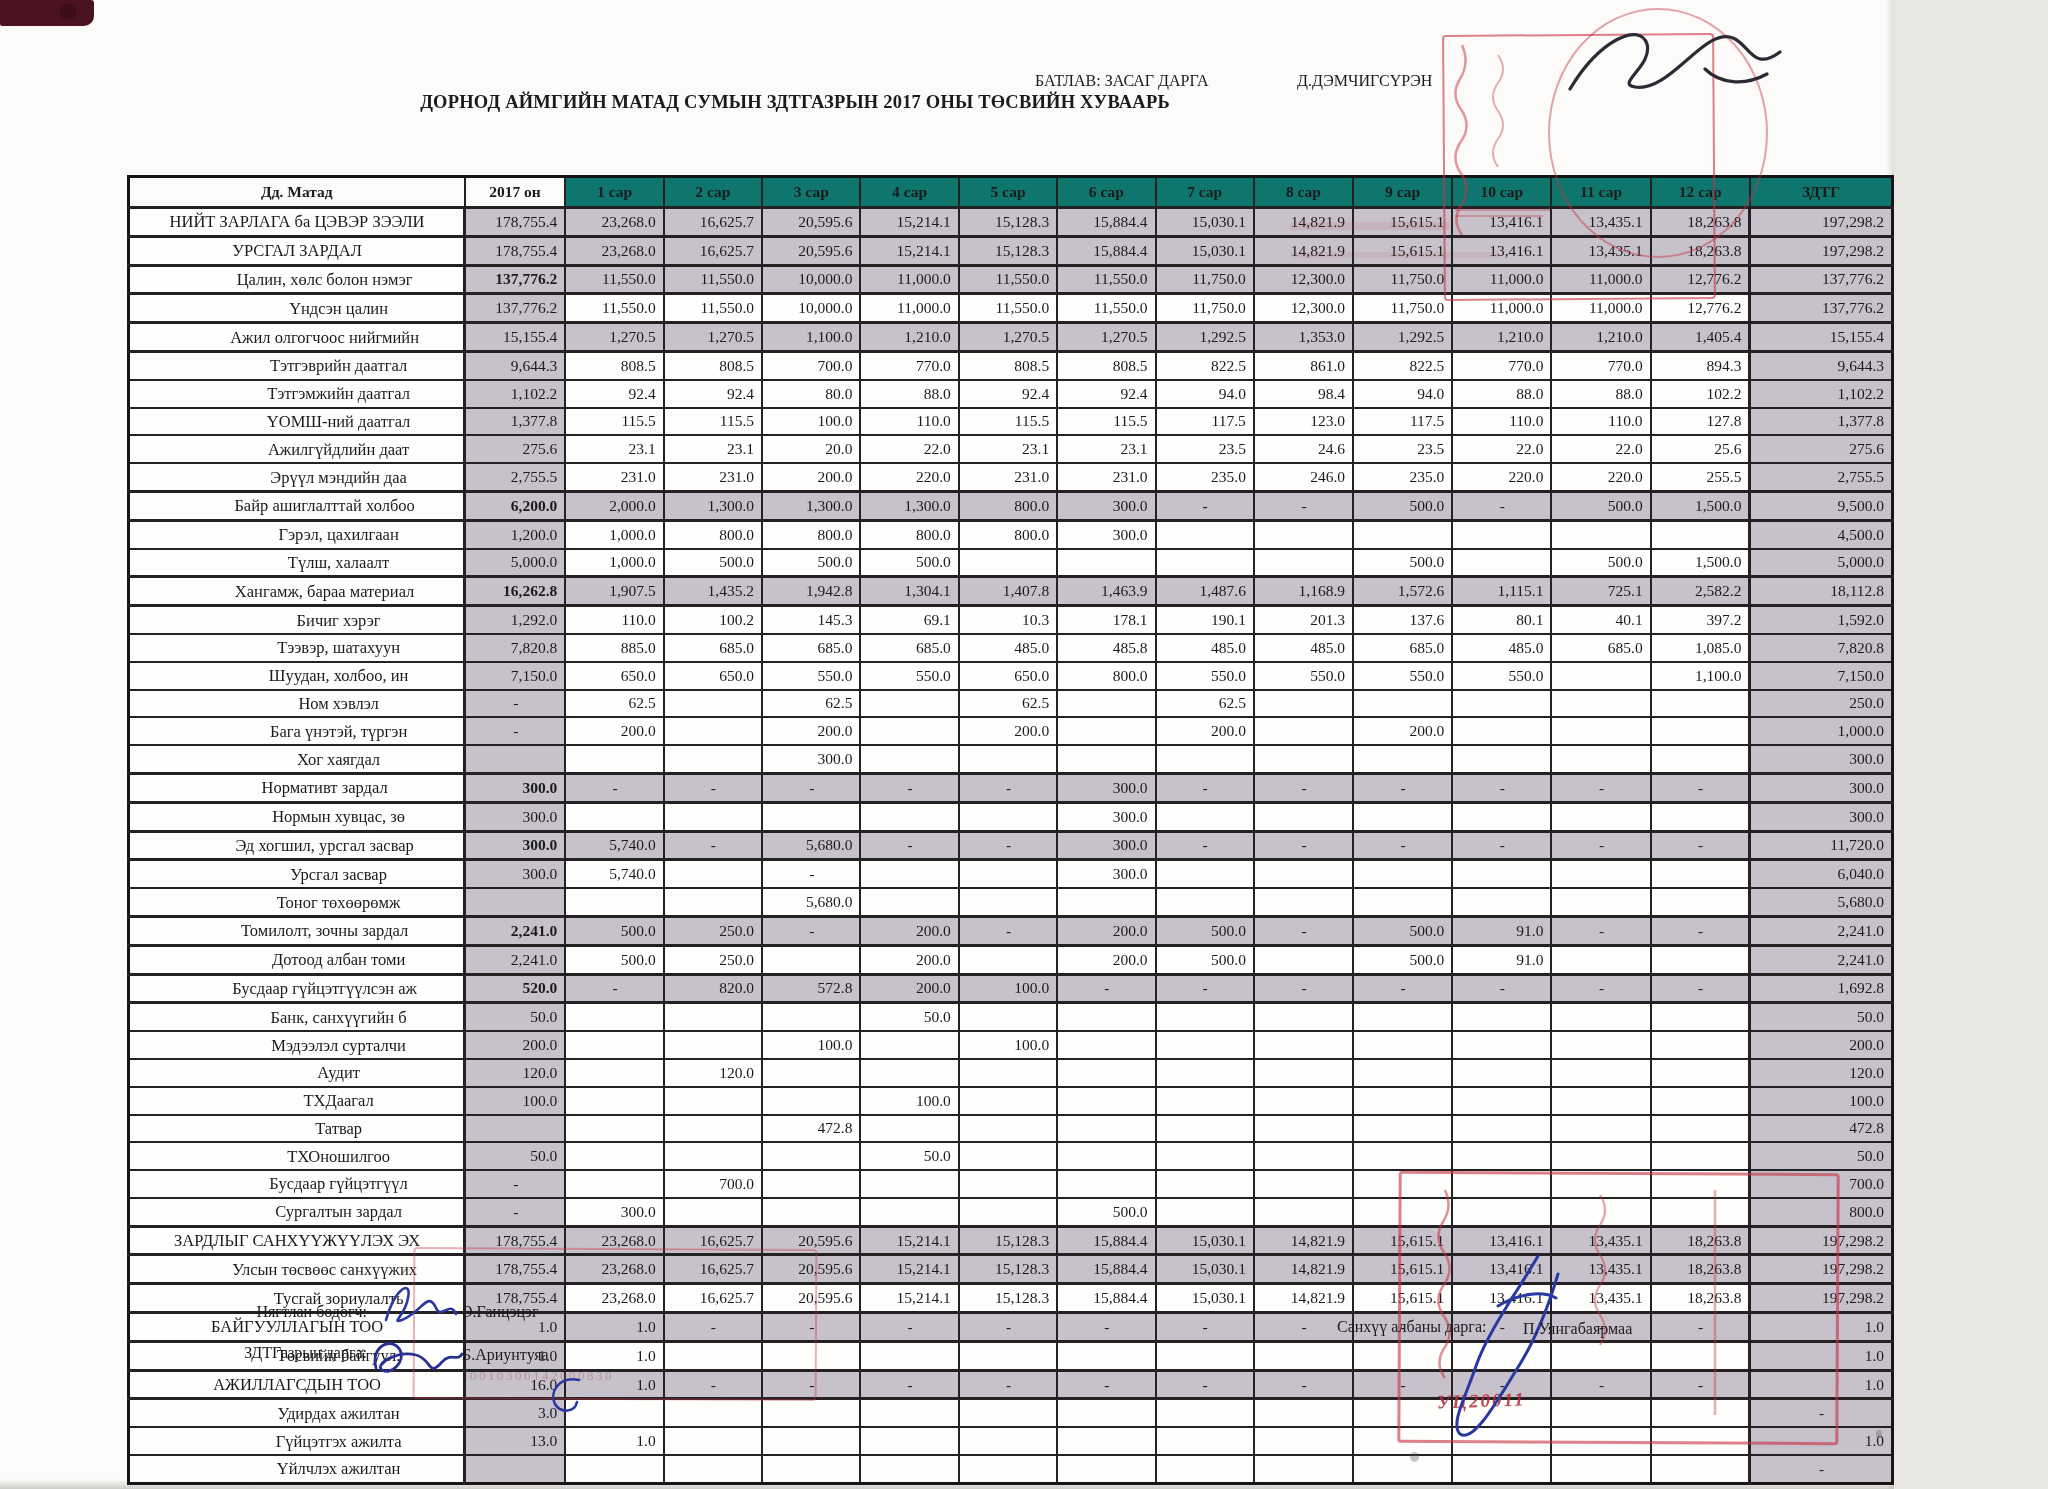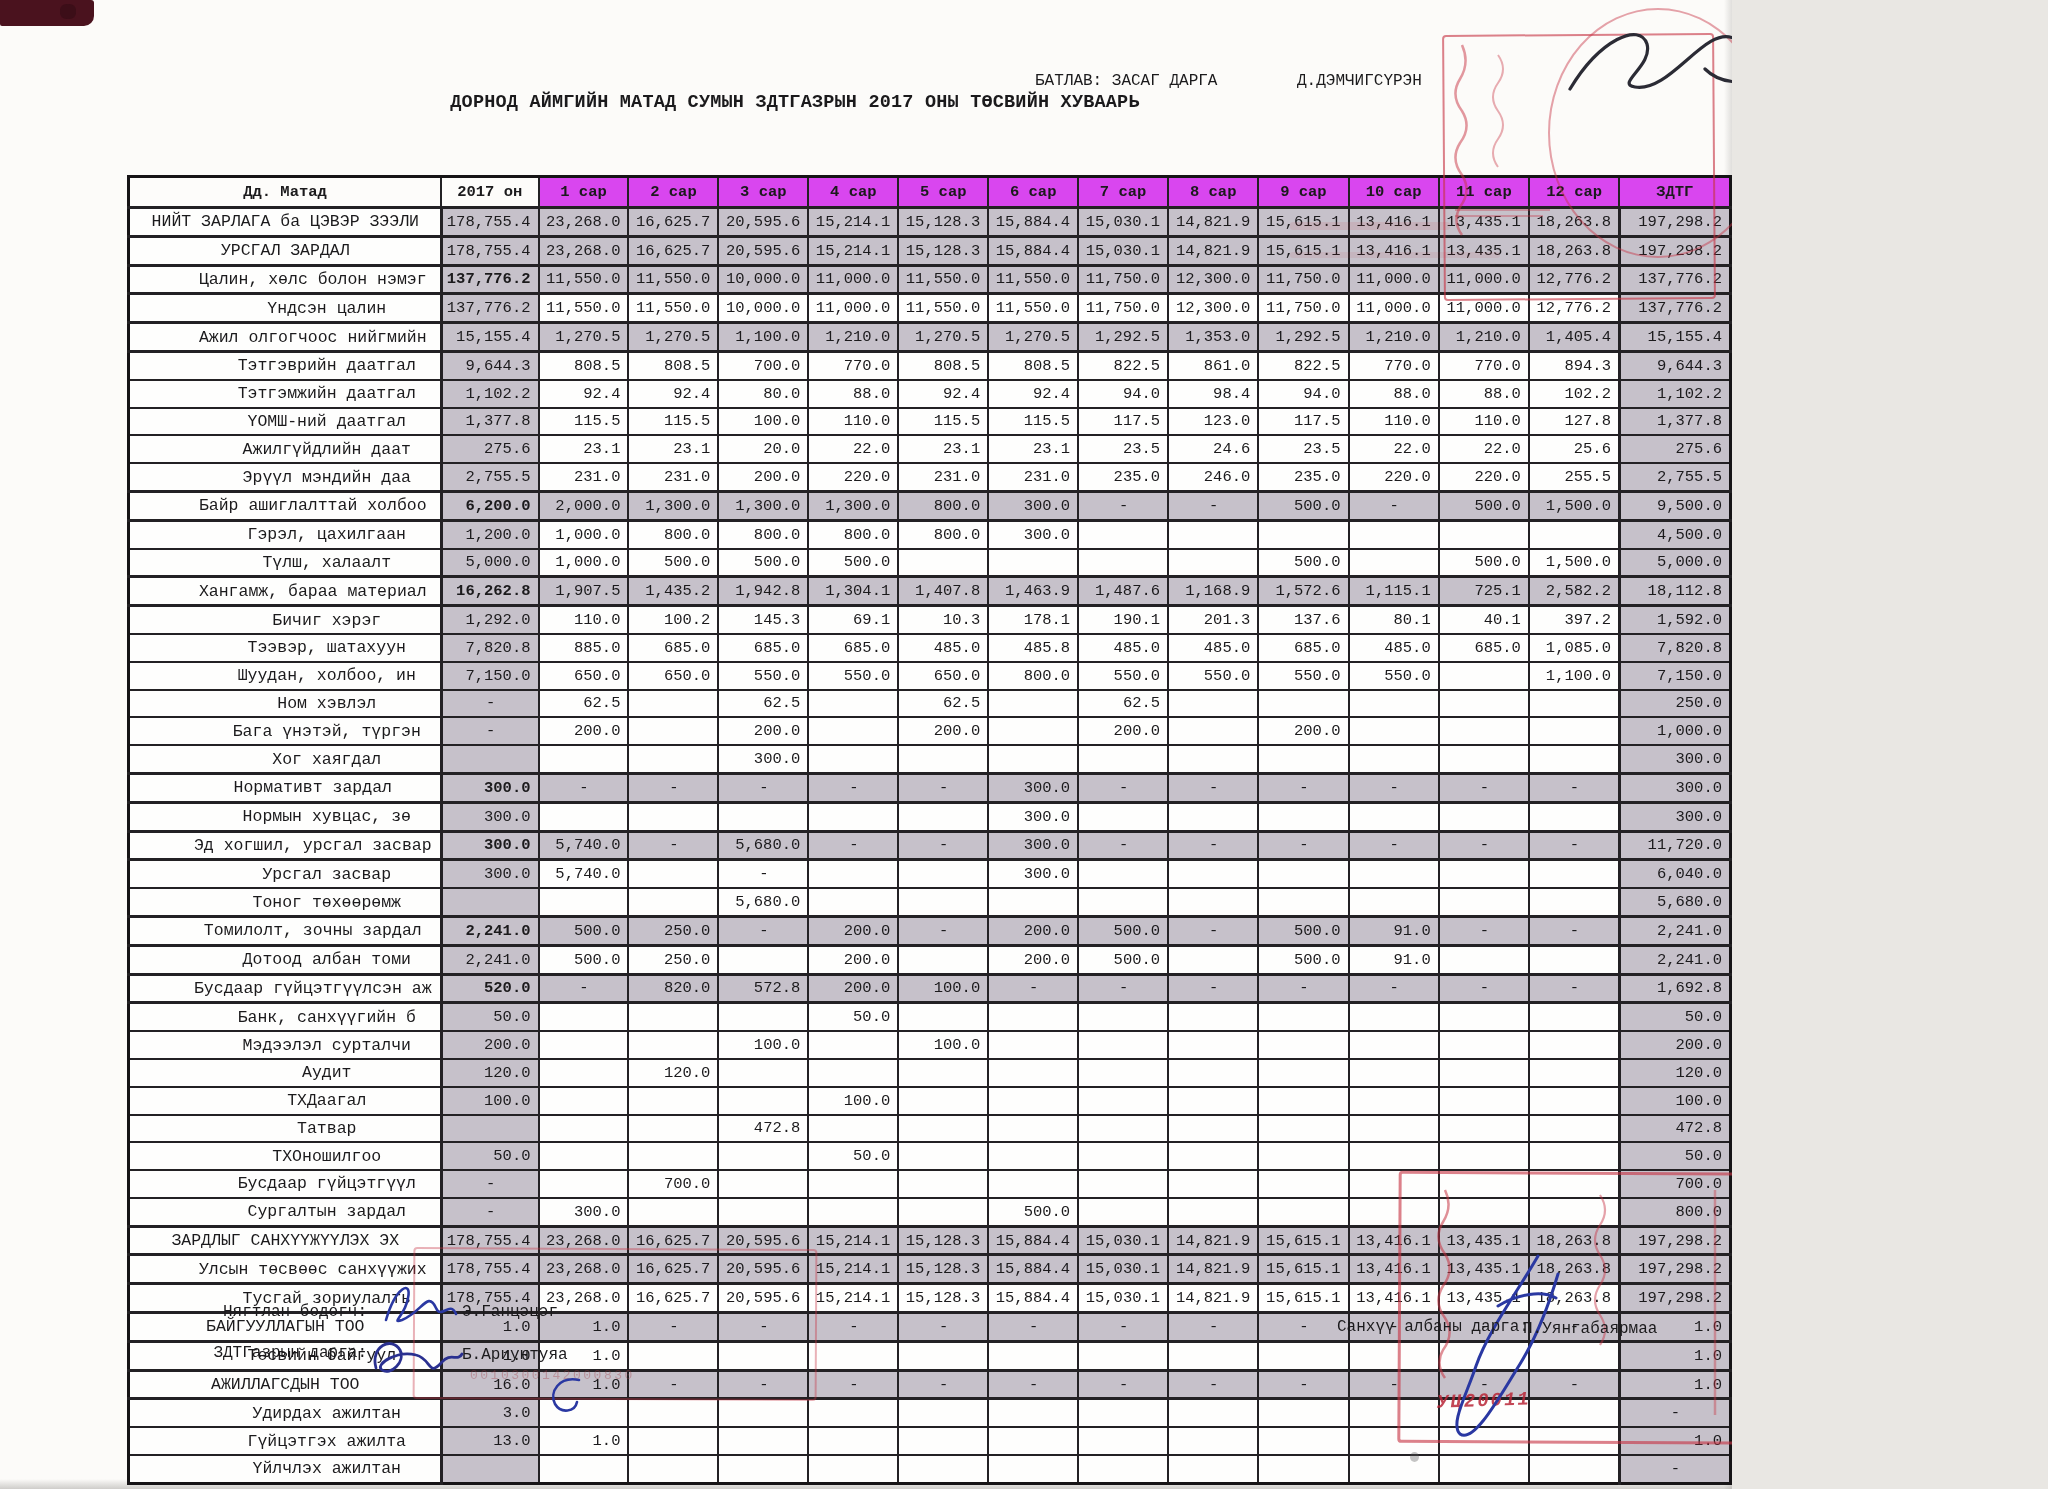--- a/index.html
+++ b/index.html
@@ -3,8 +3,8 @@
 <meta charset="utf-8">
 <style>
   html,body{margin:0;padding:0;background:#e9e7e3;}
-  .sheet{position:relative;width:1732px;height:1489px;background:#fcfbf9;overflow:hidden;
-         font-family:Liberation Mono, monospace;color:#1b1a1c;}
+  .sheet{position:relative;width:1894px;height:1489px;background:#fcfbf9;overflow:hidden;
+         font-family:Liberation Serif, serif;color:#1b1a1c;}
   
   .abs{position:absolute;}
   .doc-title{left:370px;top:92px;width:850px;text-align:center;font-size:18.5px;font-weight:bold;letter-spacing:.2px;}

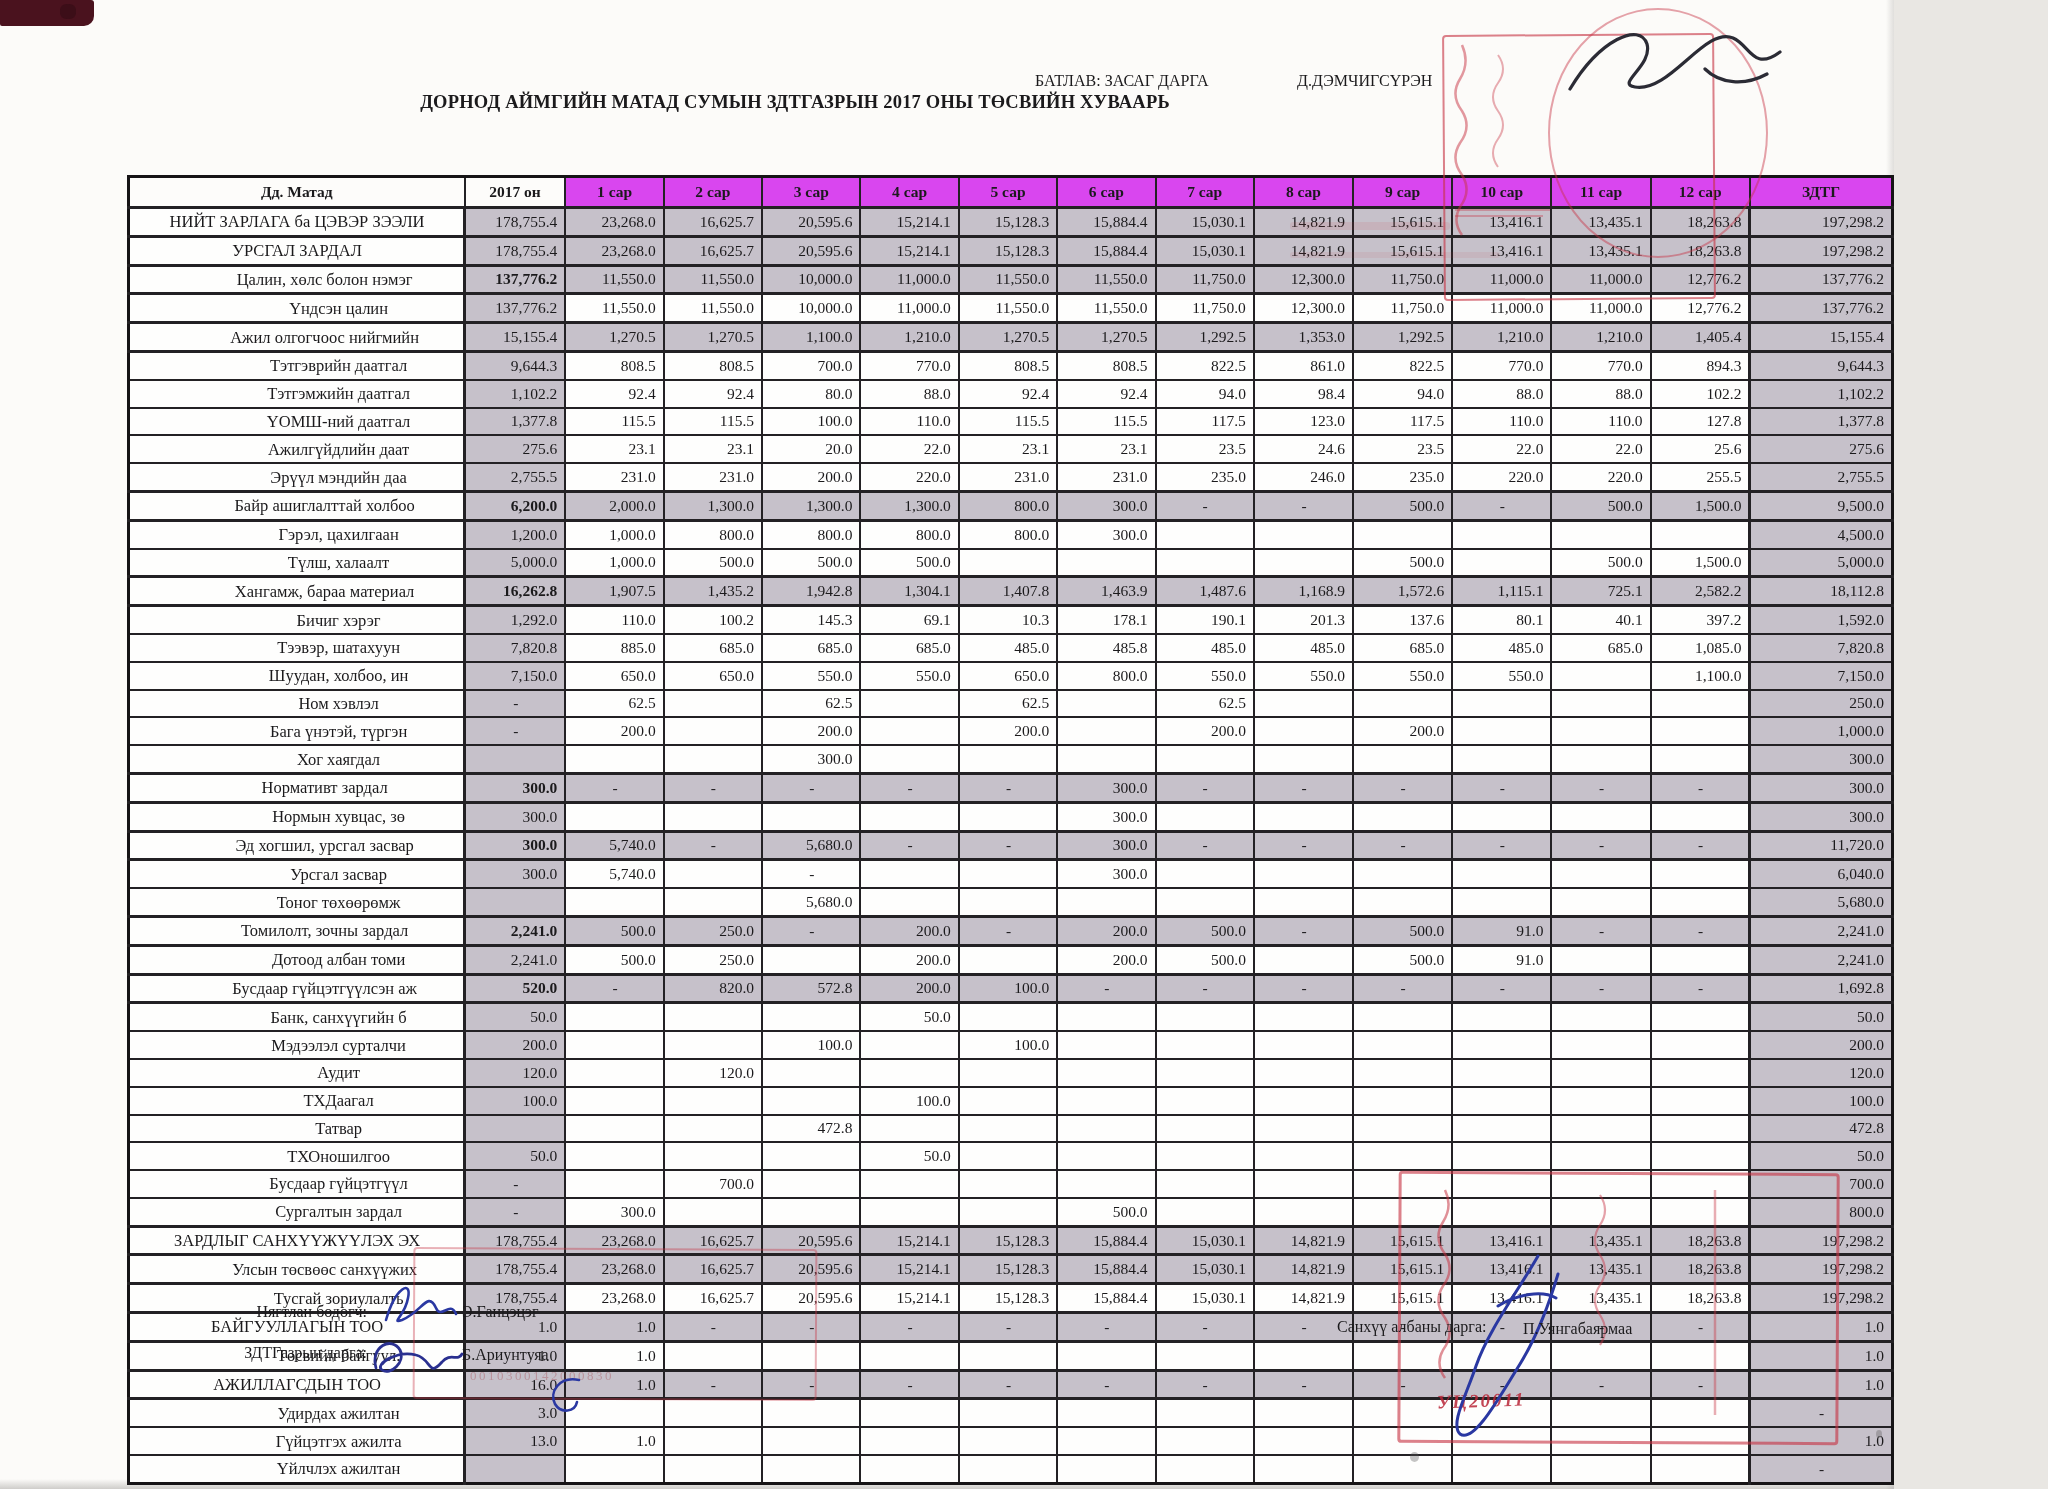--- a/index.html
+++ b/index.html
@@ -16,7 +16,7 @@
   table{border-collapse:collapse;table-layout:fixed;border:3px solid #161416;background:#fefefd;}
   th,td{border:2px solid #232124;overflow:hidden;white-space:nowrap;}
   th{height:26px;font-size:15.5px;font-weight:600;text-align:center;background:#fdfcfa;}
-  th.hsh{background:#d946ef;margin-top:32px;}
+  th.hsh{background:#0f766e;margin-top:32px;}
   td{height:23.8px;font-size:15.5px;}
   td.lbl{border-right-width:3px;}
   .lt{overflow:hidden;white-space:nowrap;text-align:center;font-size:16.5px;line-height:23px;}

